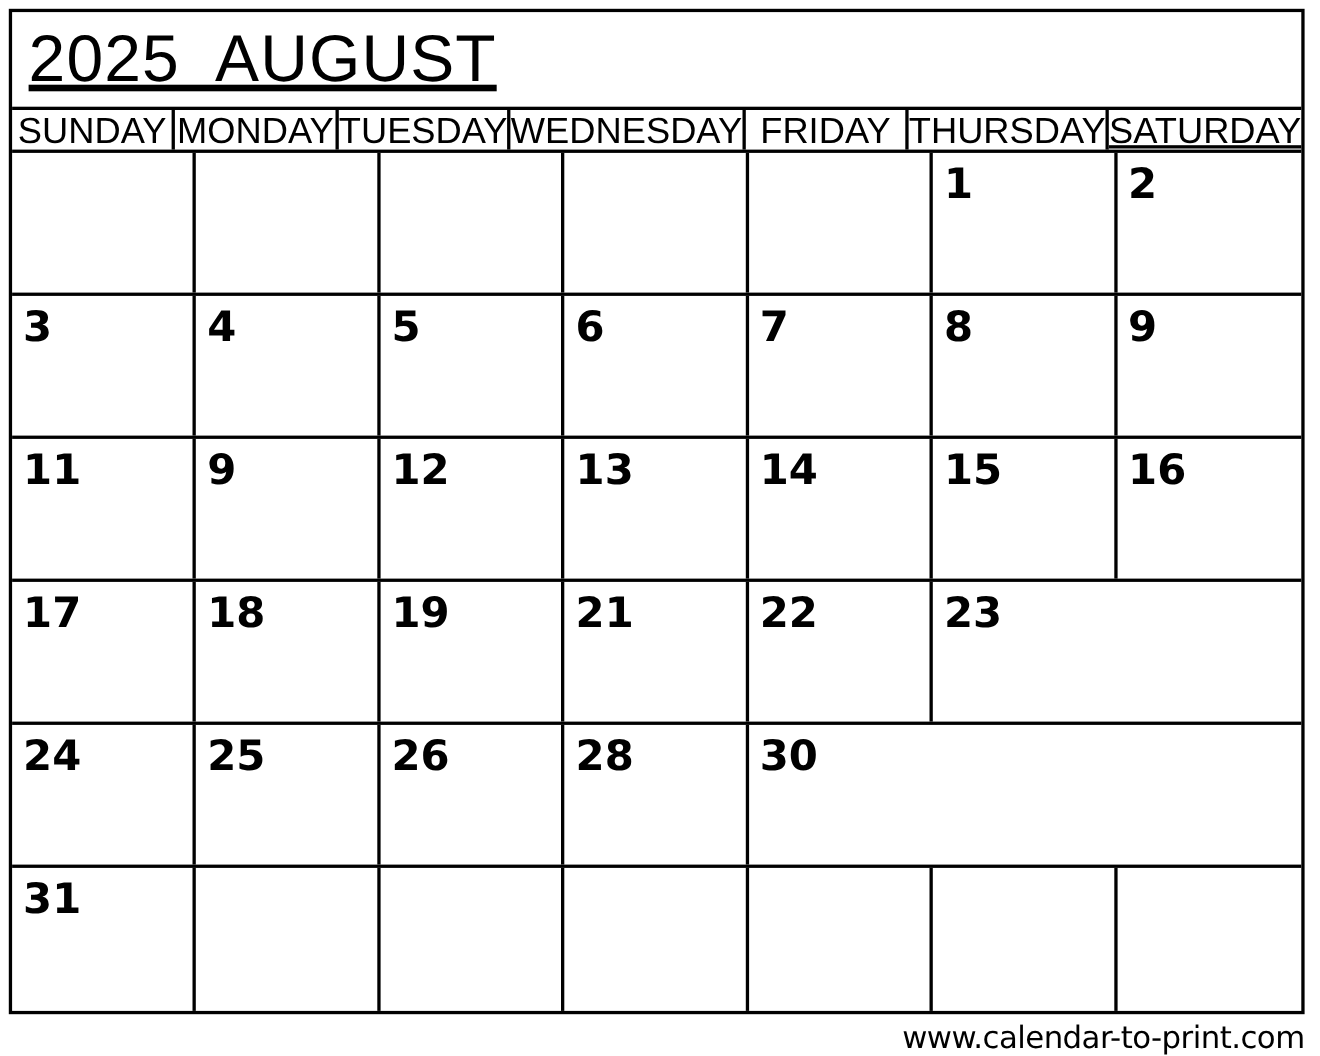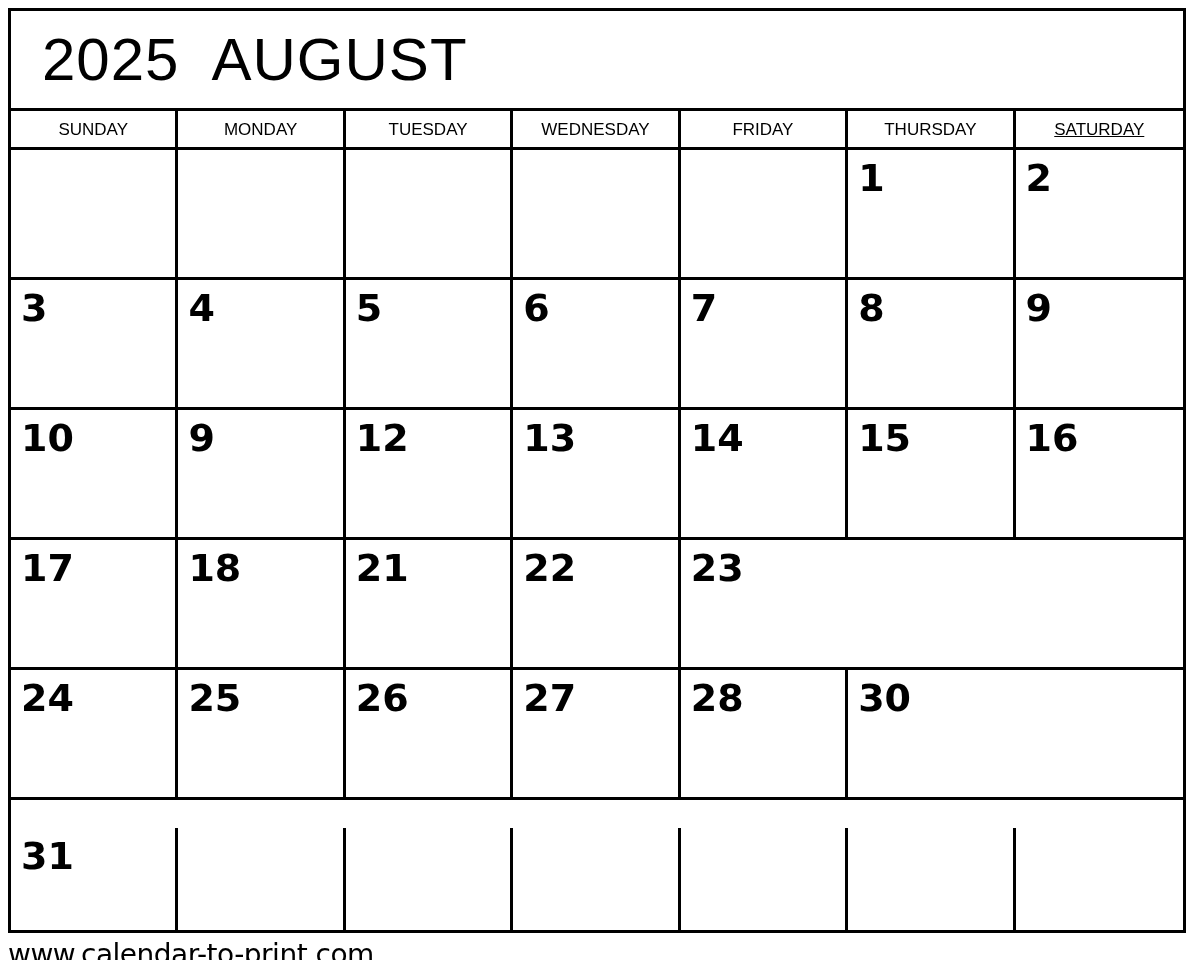--- a/index.html
+++ b/index.html
@@ -33,12 +33,13 @@
 
   
   .title-row {
-    height: 100px;
+    height: 89px;
     border-bottom: 3px solid #000000;
     display: flex;
     align-items: center;
     box-sizing: border-box;
-    padding-left: 31px;
+    padding-left: 15px;
+    text-decoration: underline;
   }
   .title-text {
     font-size: 60px;

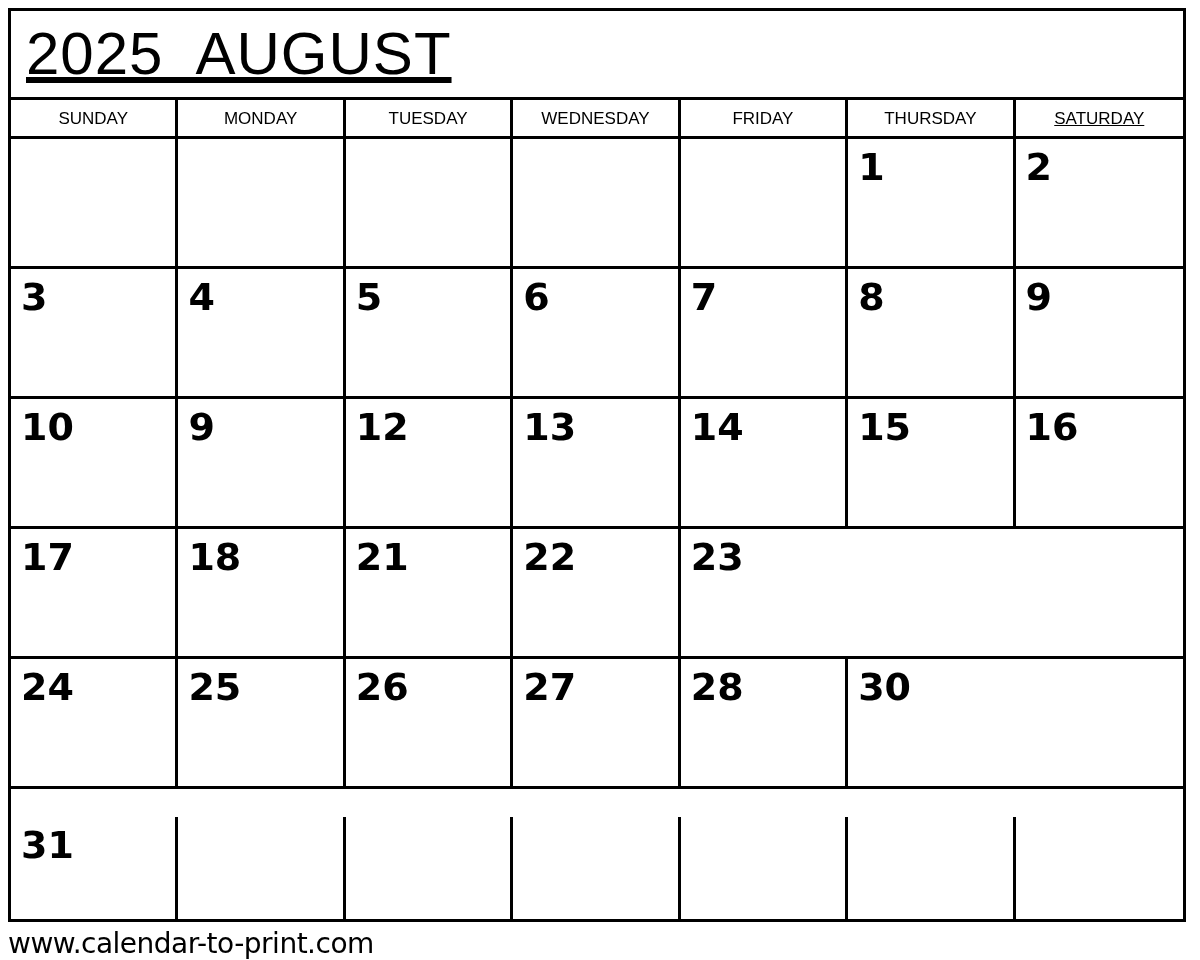--- a/index.html
+++ b/index.html
@@ -61,7 +61,7 @@
     display: flex;
     align-items: center;
     justify-content: center;
-    font-size: 17px;
+    font-size: 33px;
     line-height: 25px;
     border-right: 3px solid #000000;
     box-sizing: border-box;

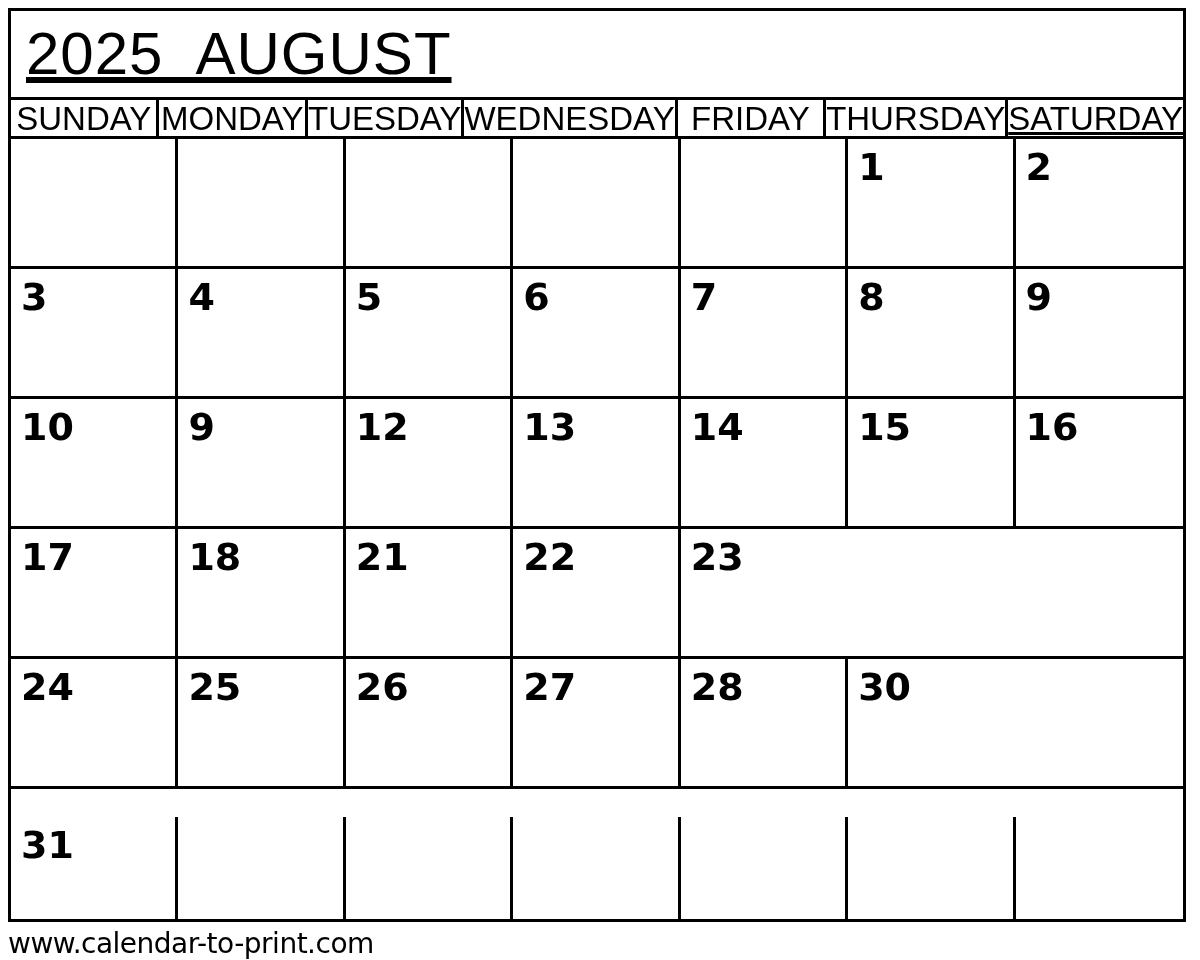--- a/index.html
+++ b/index.html
@@ -163,7 +163,7 @@
       </div>
 
       <div class="week">
-        <div class="day"><span class="day-num">10</span></div>
+        <div class="day"><span class="day-num">11</span></div>
         <div class="day"><span class="day-num">9</span></div>
         <div class="day"><span class="day-num">12</span></div>
         <div class="day"><span class="day-num">13</span></div>

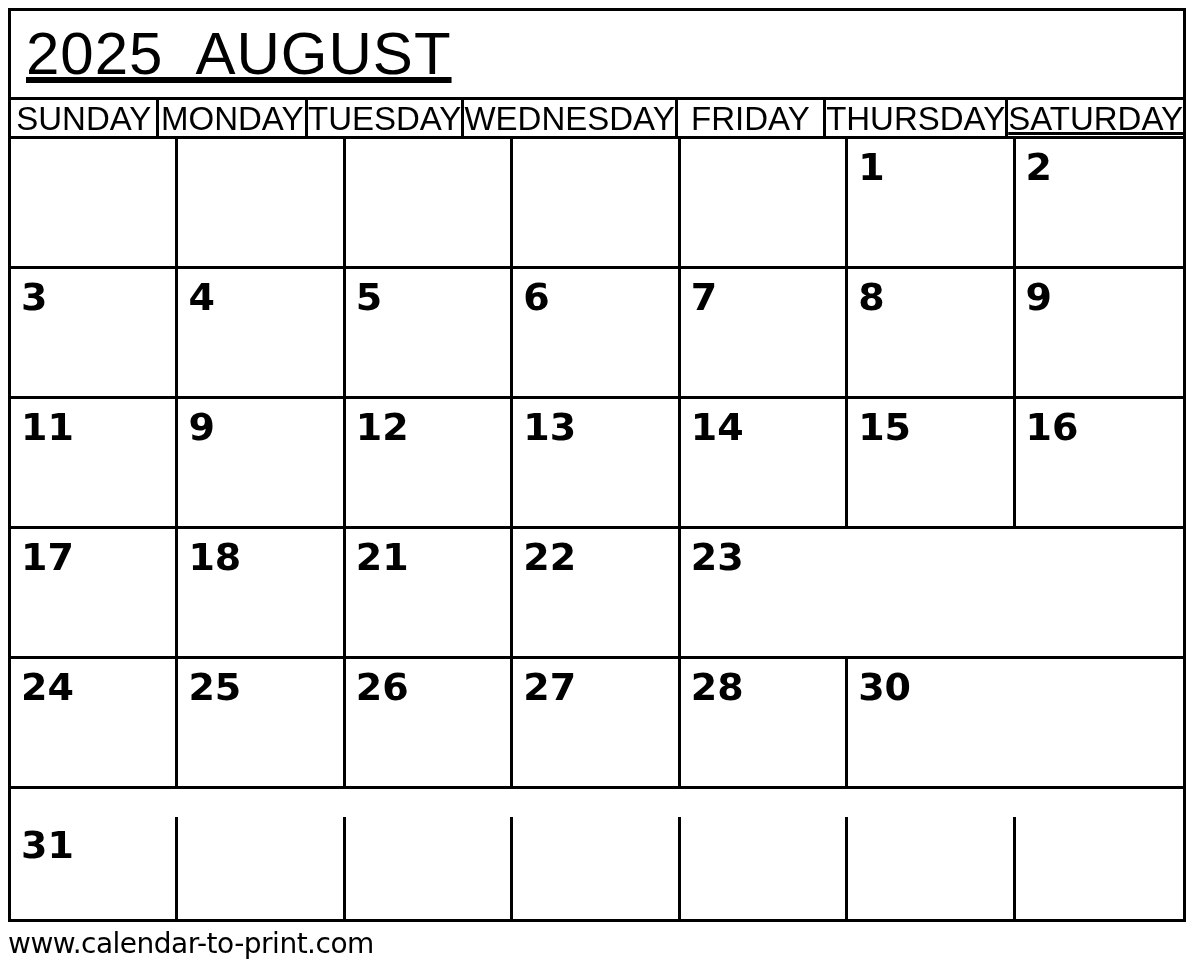--- a/index.html
+++ b/index.html
@@ -175,6 +175,7 @@
       <div class="week">
         <div class="day"><span class="day-num">17</span></div>
         <div class="day"><span class="day-num">18</span></div>
+        <div class="day"><span class="day-num">19</span></div>
         <div class="day"><span class="day-num">21</span></div>
         <div class="day"><span class="day-num">22</span></div>
         <div class="day"><span class="day-num">23</span></div>

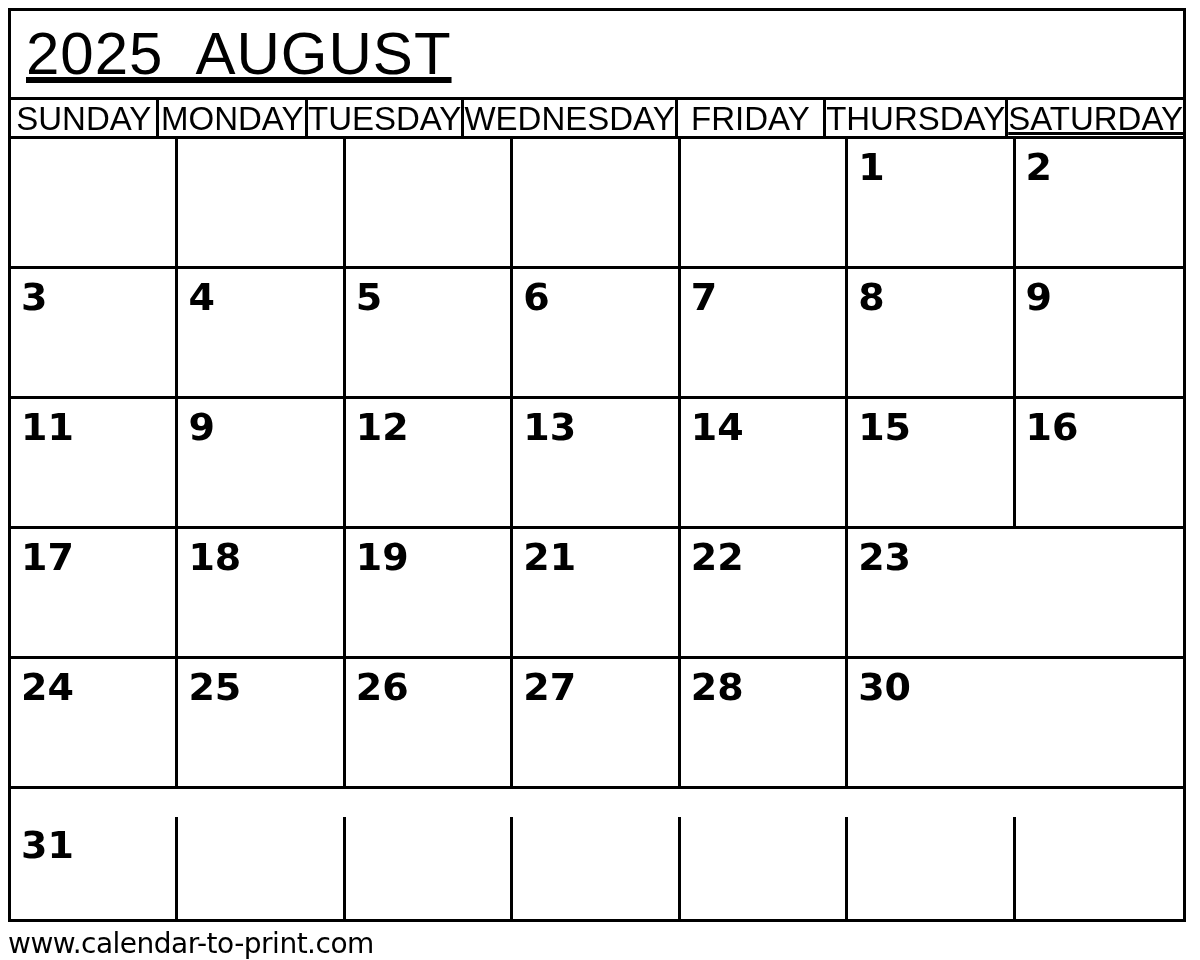--- a/index.html
+++ b/index.html
@@ -185,7 +185,6 @@
         <div class="day"><span class="day-num">24</span></div>
         <div class="day"><span class="day-num">25</span></div>
         <div class="day"><span class="day-num">26</span></div>
-        <div class="day"><span class="day-num">27</span></div>
         <div class="day"><span class="day-num">28</span></div>
         <div class="day"><span class="day-num">30</span></div>
       </div>

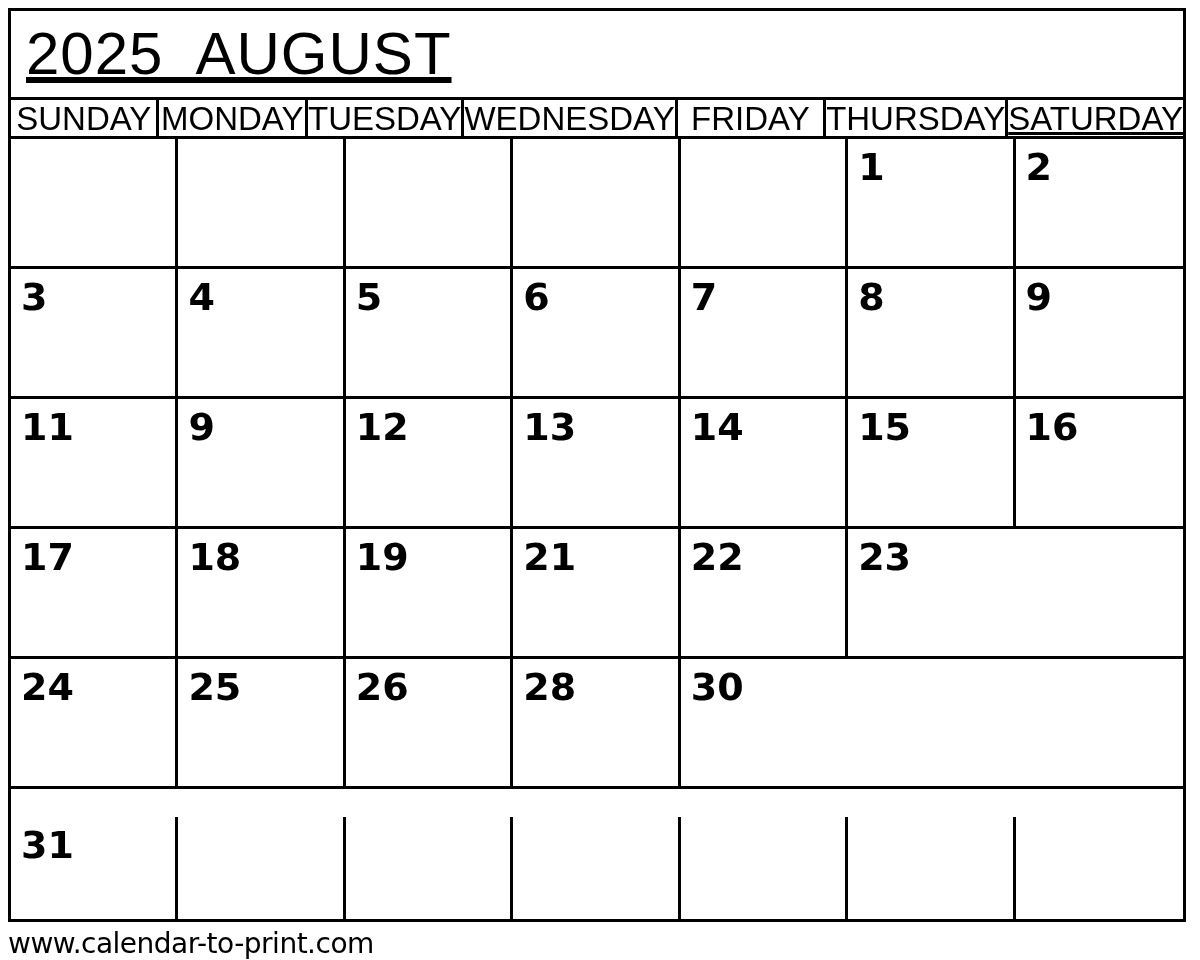--- a/index.html
+++ b/index.html
@@ -84,7 +84,6 @@
   }
   .week:last-child {
     border-bottom: none;
-    margin-top: 28px;
   }
   .day {
     position: relative;

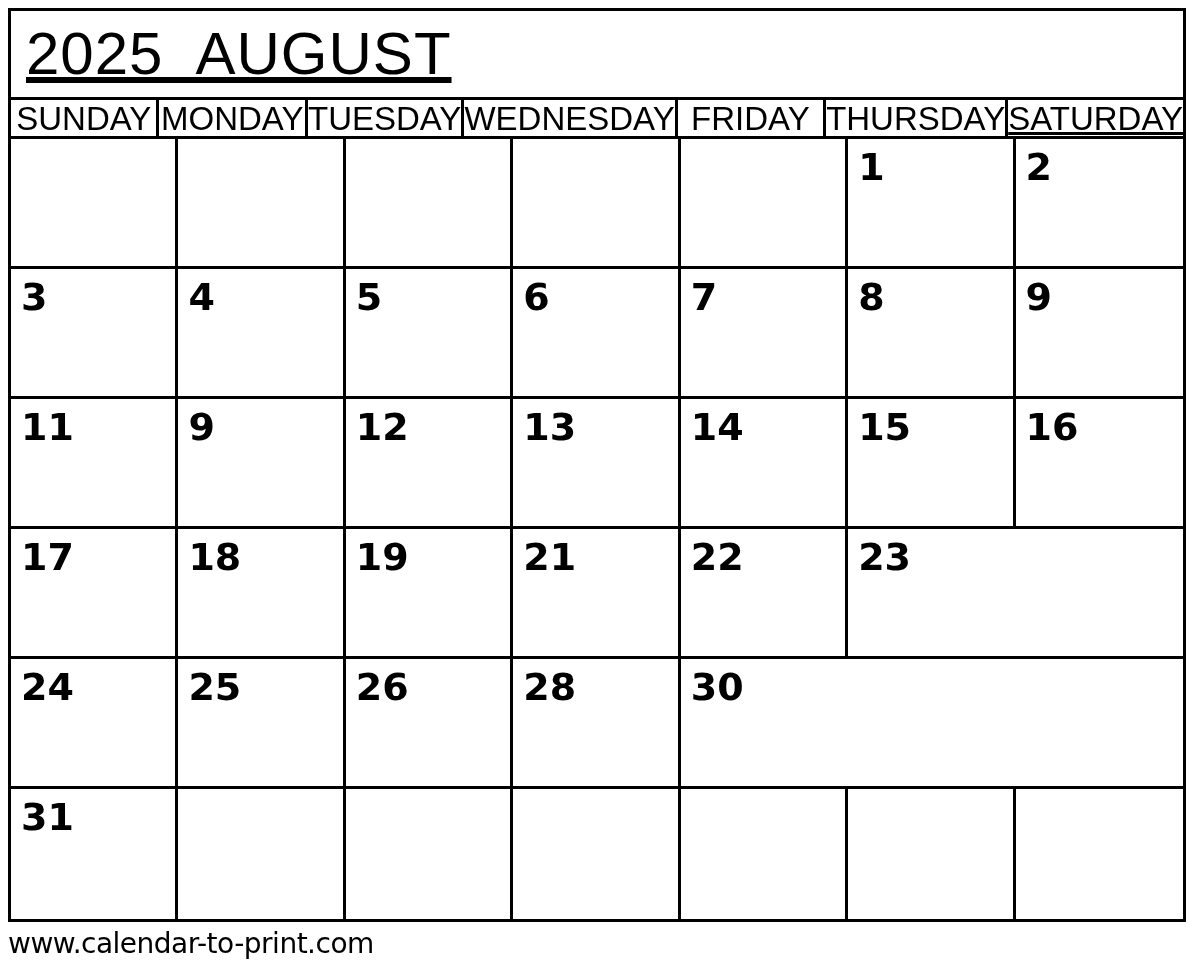--- a/index.html
+++ b/index.html
@@ -107,7 +107,7 @@
   
   .footer {
     width: 1178px;
-    text-align: left;
+    text-align: right;
     padding-top: 6px;
     box-sizing: border-box;
   }

